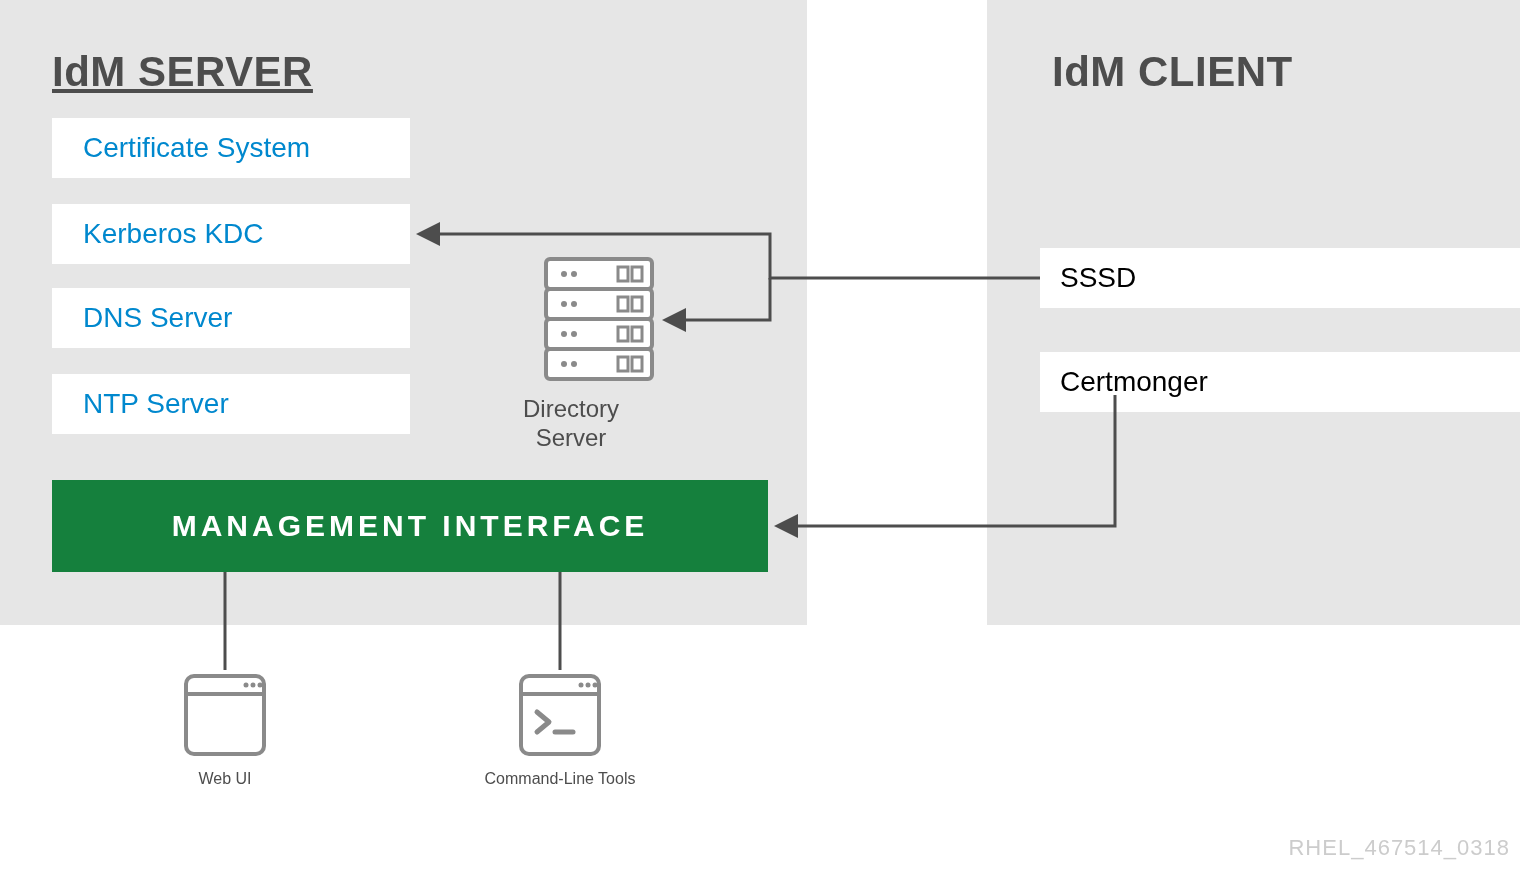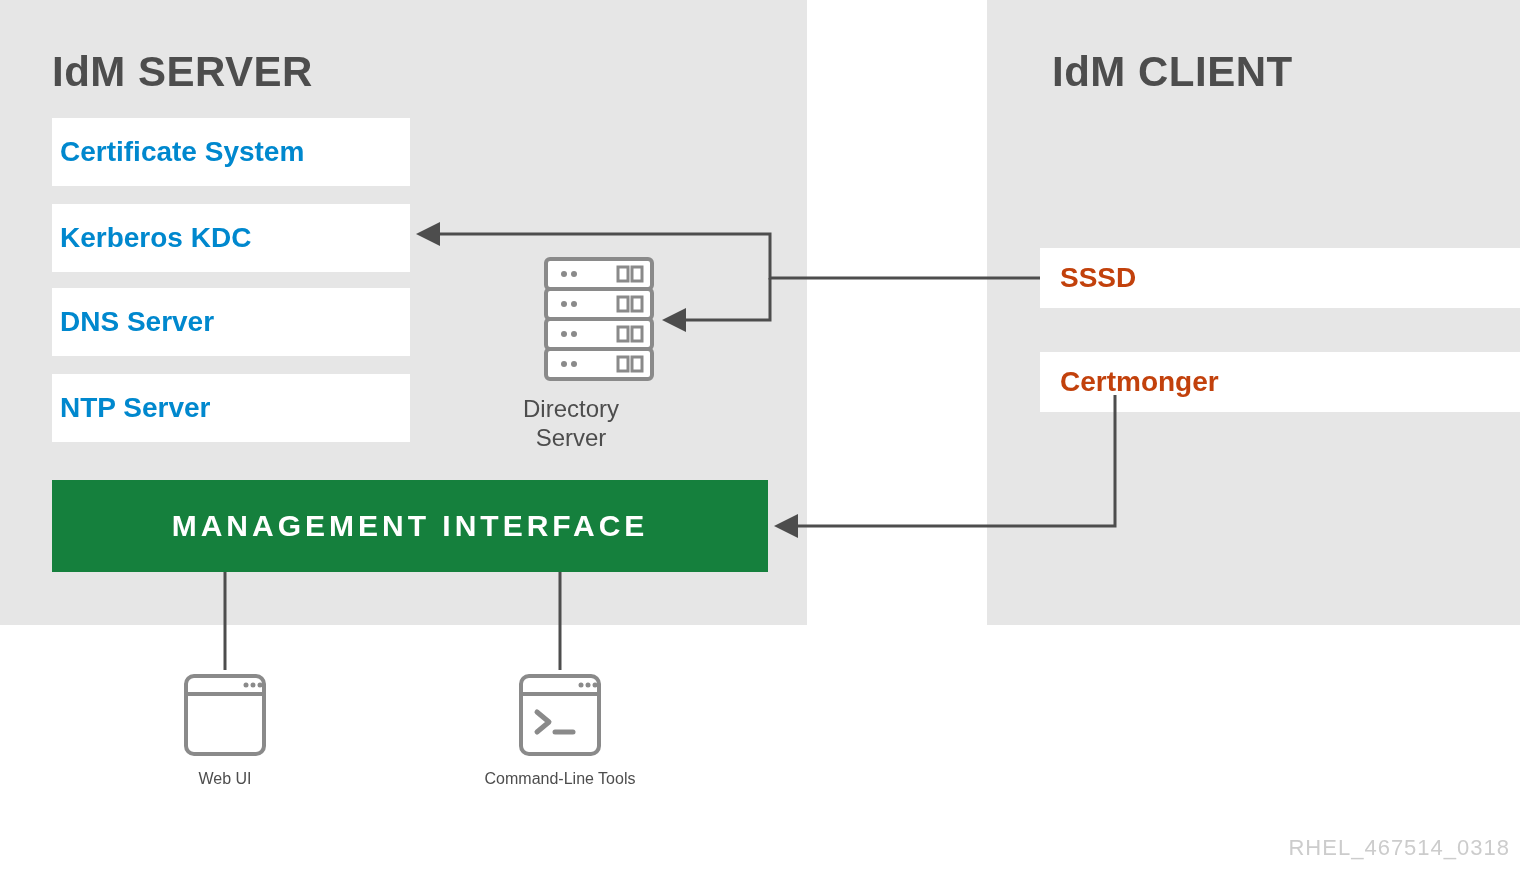--- a/index.html
+++ b/index.html
@@ -10,7 +10,7 @@
   .client-panel { position:absolute; left:987px; top:0; width:533px; height:625px; background:#e6e6e6; }
 
   .panel-title { position:absolute; font-size:42px; font-weight:600; color:#4d4d4d; letter-spacing:0.5px; }
-  .server-title { left:52px; top:48px; }
+  .server-title { left:52px; top:48px;text-decoration:underline; }
   .client-title { left:1040px; top:48px;margin-left:12px; }
 
   .service-box { position:absolute; width:358px; height:68px; background:#ffffff; display:flex; align-items:center; padding-left:8px; font-size:28px; font-weight:700; color:#0088ce; }

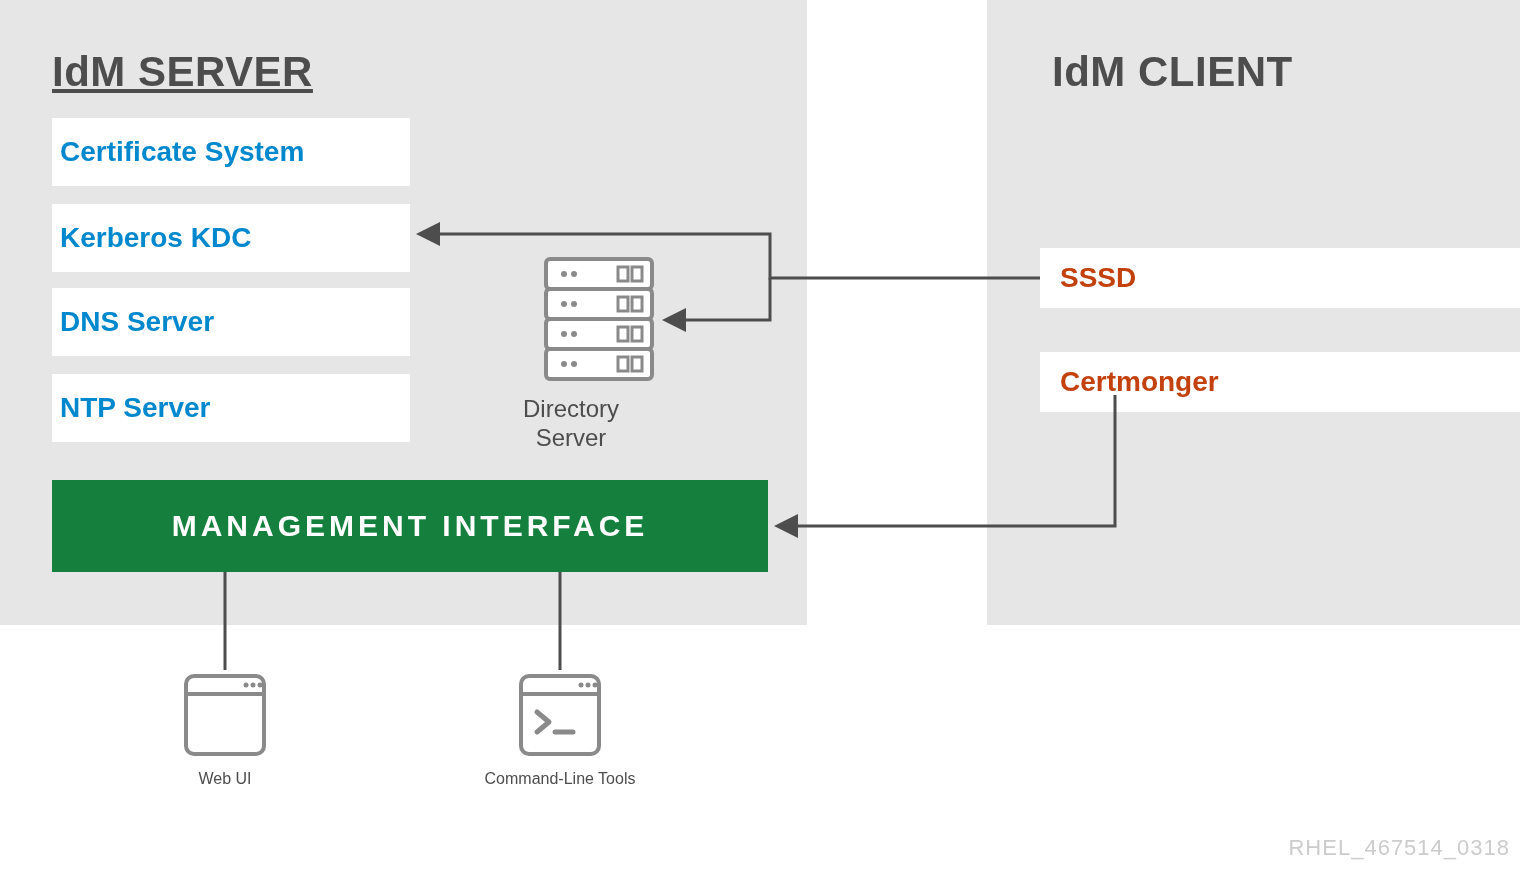--- a/index.html
+++ b/index.html
@@ -13,7 +13,7 @@
   .server-title { left:52px; top:48px;text-decoration:underline; }
   .client-title { left:1040px; top:48px;margin-left:12px; }
 
-  .service-box { position:absolute; width:358px; height:68px; background:#ffffff; display:flex; align-items:center; padding-left:8px; font-size:28px; font-weight:700; color:#0088ce; }
+  .service-box { position:absolute; width:358px; height:60px; background:#ffffff; display:flex; align-items:center; padding-left:31px; font-size:28px; font-weight:400; color:#0088ce; }
   .box-cert  { left:52px; top:118px; }
   .box-kdc   { left:52px; top:204px; }
   .box-dns   { left:52px; top:288px; }

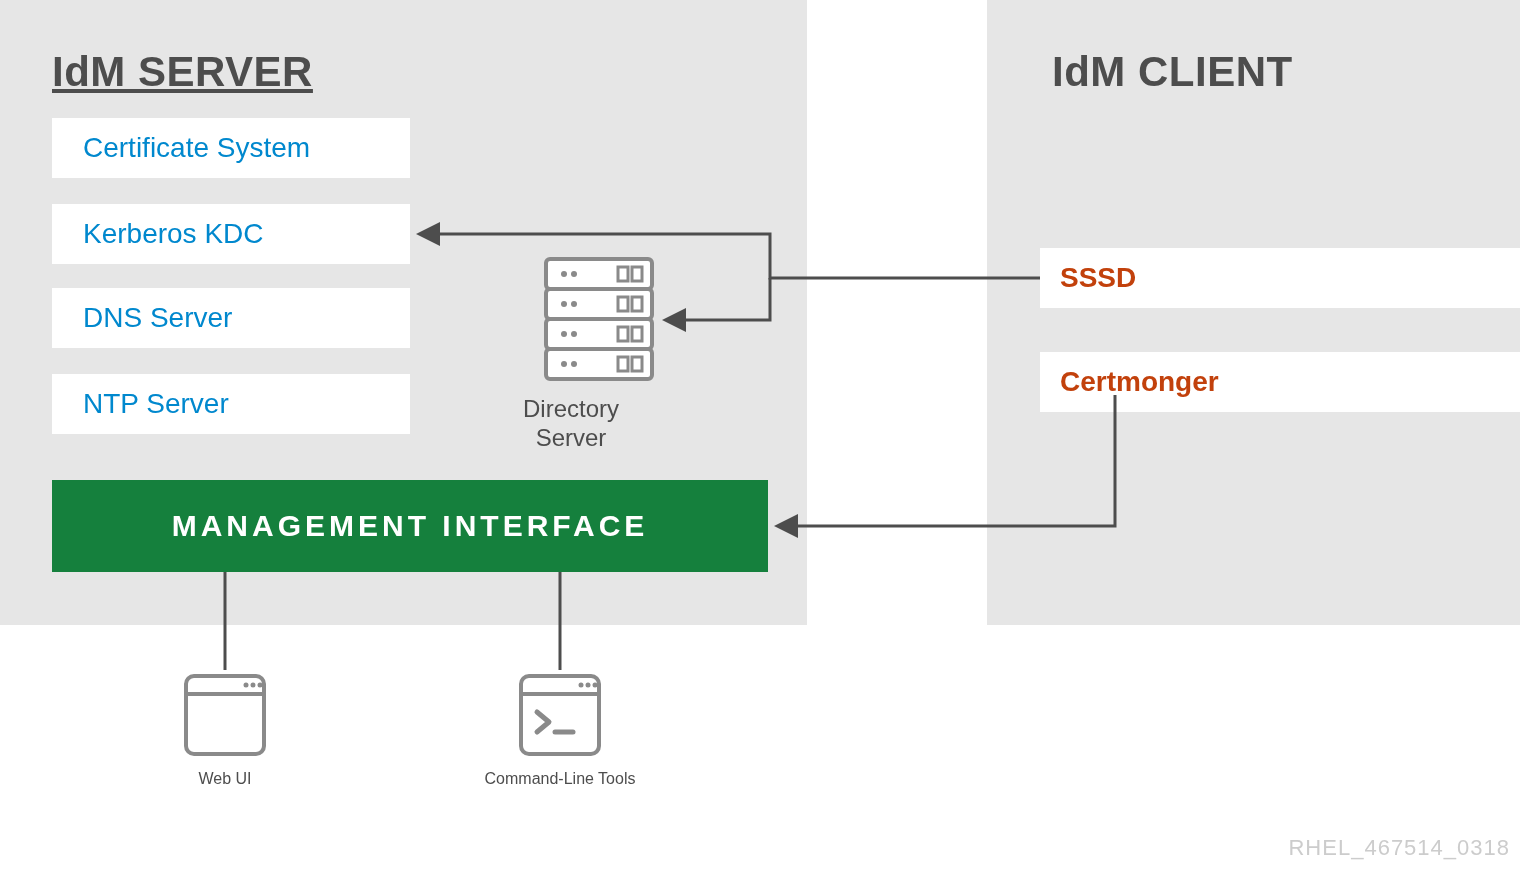--- a/index.html
+++ b/index.html
@@ -19,7 +19,7 @@
   .box-dns   { left:52px; top:288px; }
   .box-ntp   { left:52px; top:374px; }
 
-  .client-box { position:absolute; width:480px; height:60px; background:#ffffff; display:flex; align-items:center; padding-left:20px; font-size:28px; font-weight:700; color:#c2410c; }
+  .client-box { position:absolute; width:480px; height:60px; background:#ffffff; display:flex; align-items:center; padding-left:20px; font-size:28px; font-weight:400; color:#000000; }
   .box-sssd { left:1040px; top:248px; }
   .box-certmonger { left:1040px; top:352px; }
 

